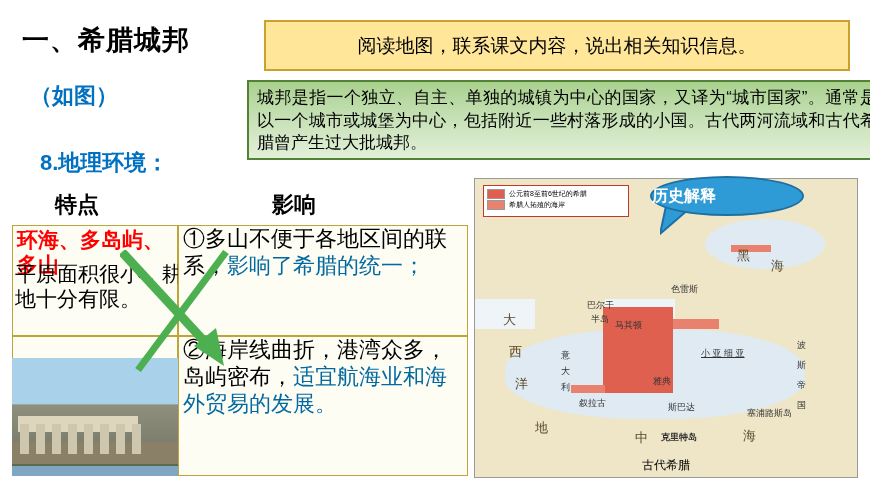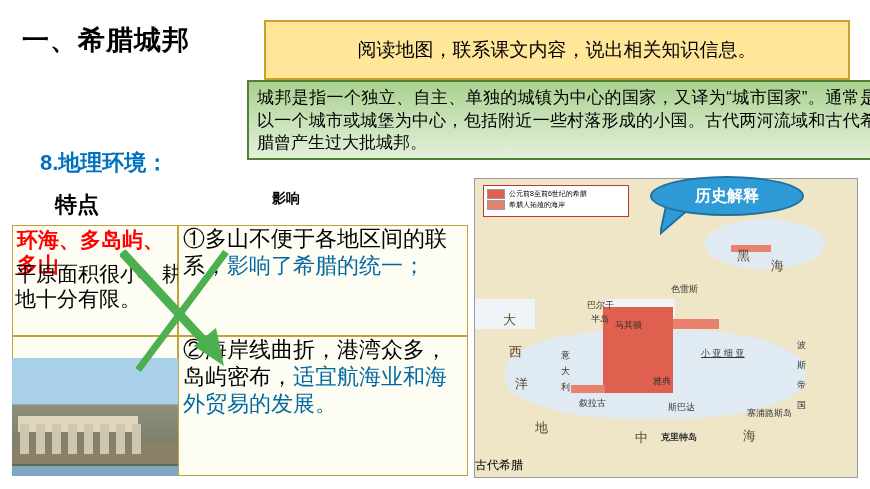--- a/index.html
+++ b/index.html
@@ -22,7 +22,7 @@
 
   
   #prompt-box{
-    left:264px;top:20px;width:586px;height:60px;
+    left:264px;top:20px;width:586px;height:51px;
     background:#ffe699;border:2px solid #c8a22c;
     display:flex;align-items:center;justify-content:center;
     box-sizing:border-box;

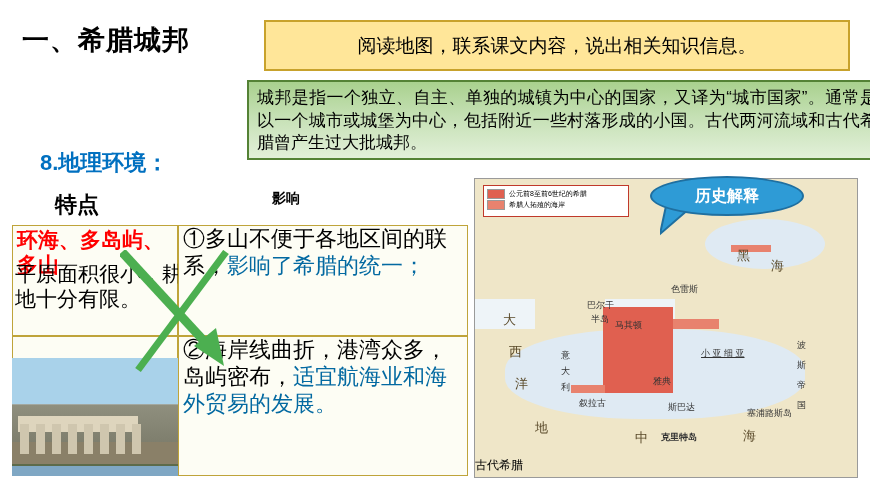--- a/index.html
+++ b/index.html
@@ -176,6 +176,7 @@
 </div>
 
 <div class="abs" id="item1">
+  <div>（如图）</div>
 </div>
 
 <div class="abs" id="item2">8.地理环境：</div>

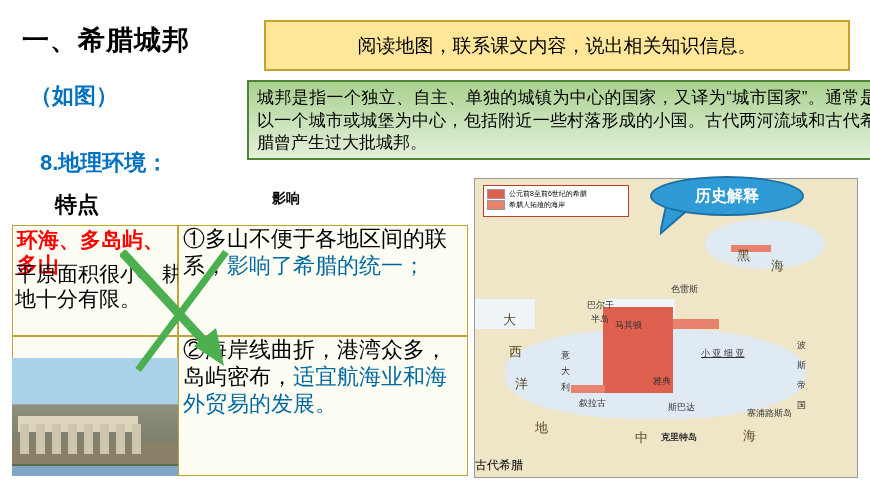--- a/index.html
+++ b/index.html
@@ -62,7 +62,7 @@
   }
   #hdr-effect{
     left:272px;top:190px;
-    font-size:14px;color:#000;font-weight:bold;
+    font-size:22px;color:#000;font-weight:bold;
   }
 
   

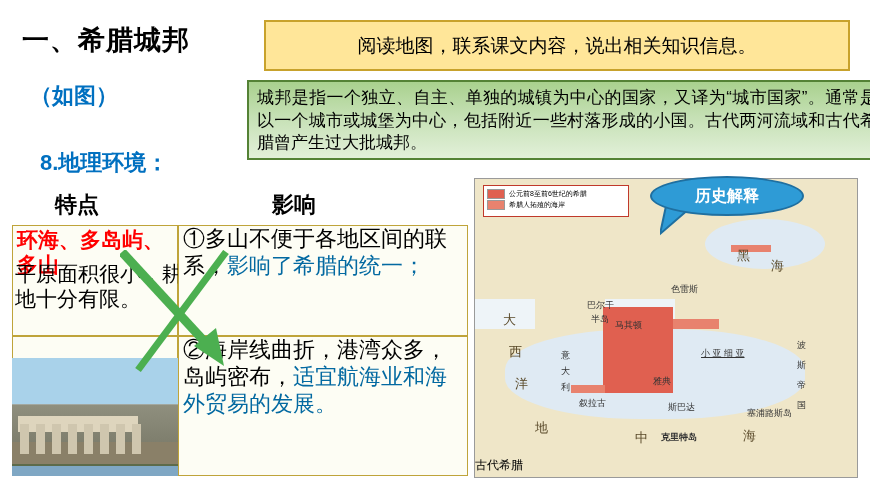--- a/index.html
+++ b/index.html
@@ -152,7 +152,7 @@
     left:650px;top:176px;width:150px;height:36px;
     border-radius:50%;
     background:#2e9bd6;border:2px solid #1f6fa0;
-    display:flex;align-items:center;justify-content:center;
+    display:flex;align-items:center;justify-content:flex-start;
   }
   #oval .txt{font-size:16px;color:#ffffff;font-weight:bold;white-space:nowrap;}
   #oval-tail{

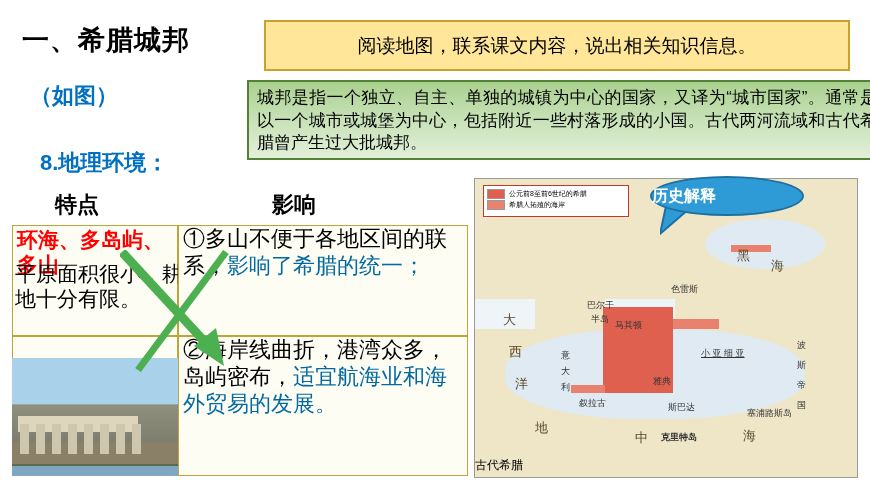--- a/index.html
+++ b/index.html
@@ -144,7 +144,7 @@
   .mlbl.big{font-size:13px;color:#5a4a2a;letter-spacing:3px;}
   #map-caption{
     position:absolute;left:0;bottom:3px;width:100%;
-    font-size:12px;color:#000;
+    text-align:center;font-size:12px;color:#000;
   }
 
   

